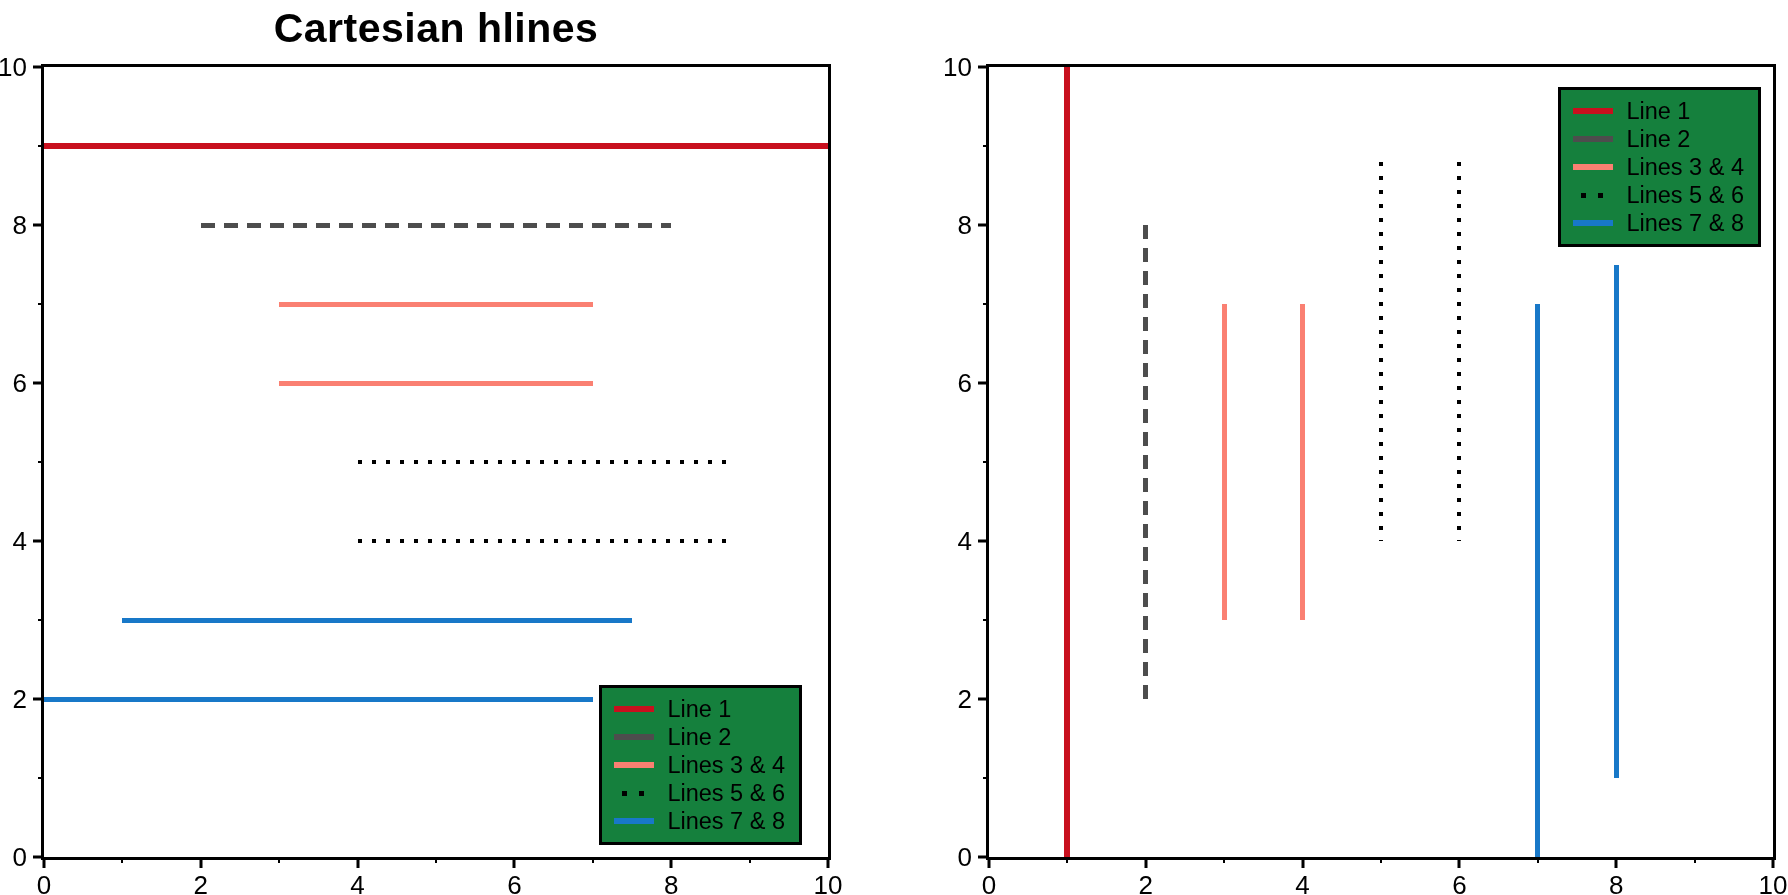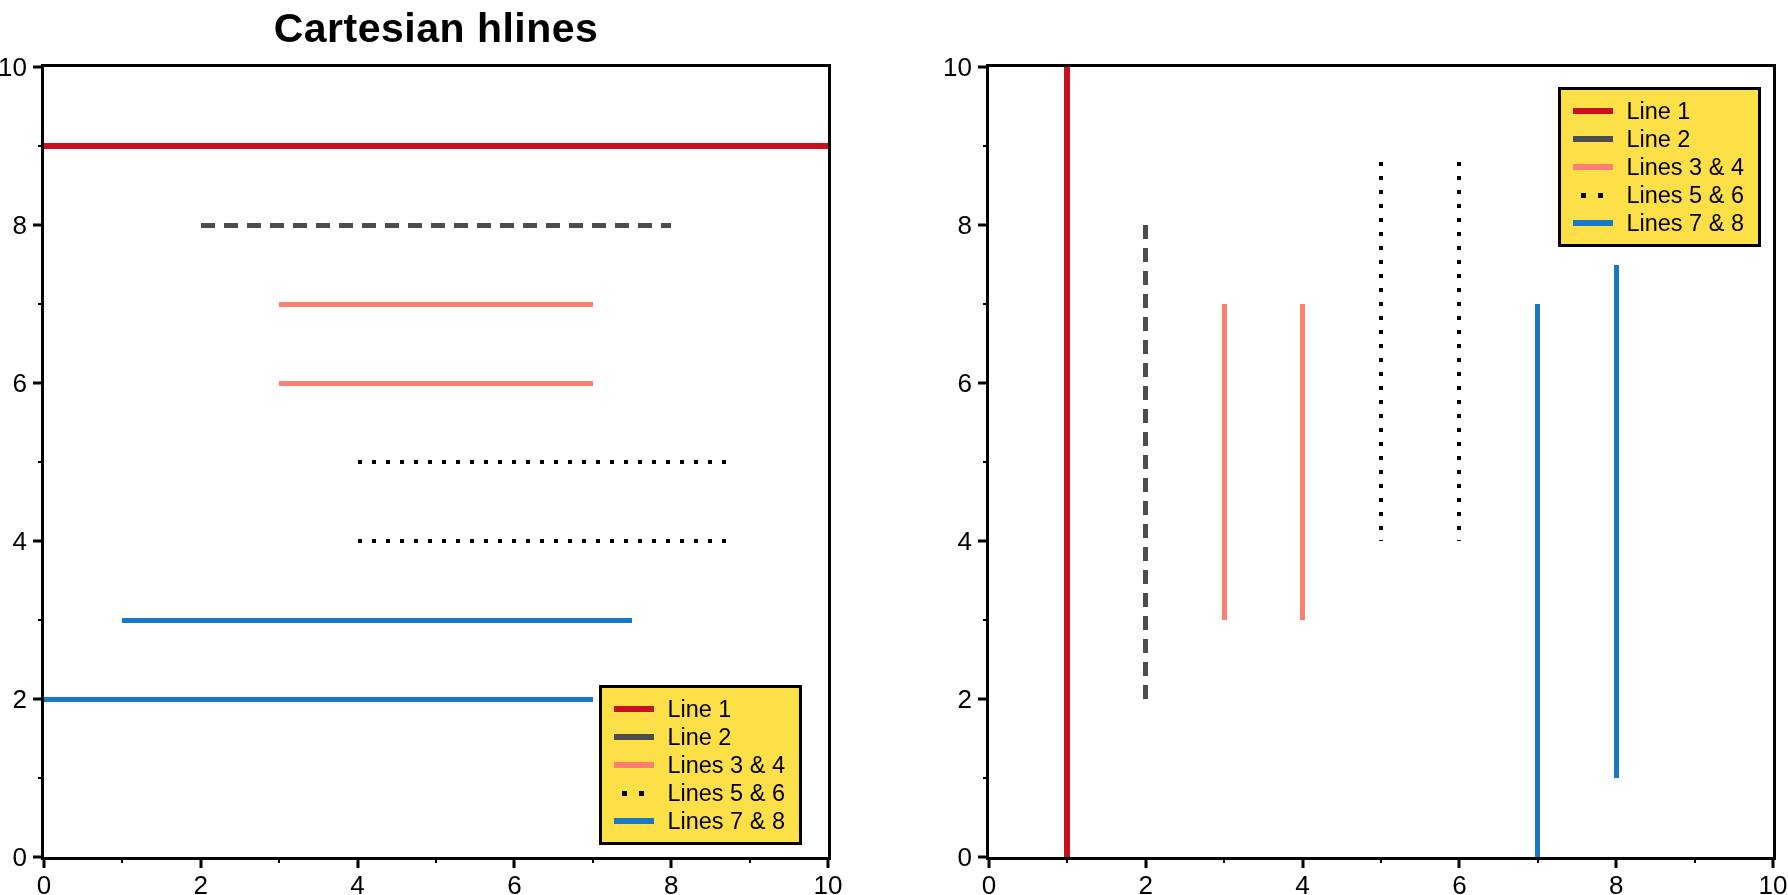--- a/index.html
+++ b/index.html
@@ -48,7 +48,7 @@
   
   .legend{
     position:absolute;
-    background:#fde047;
+    background:#15803d;
     border:3px solid #000;
     padding:7px 14px 7px 12px;
     z-index:5;

